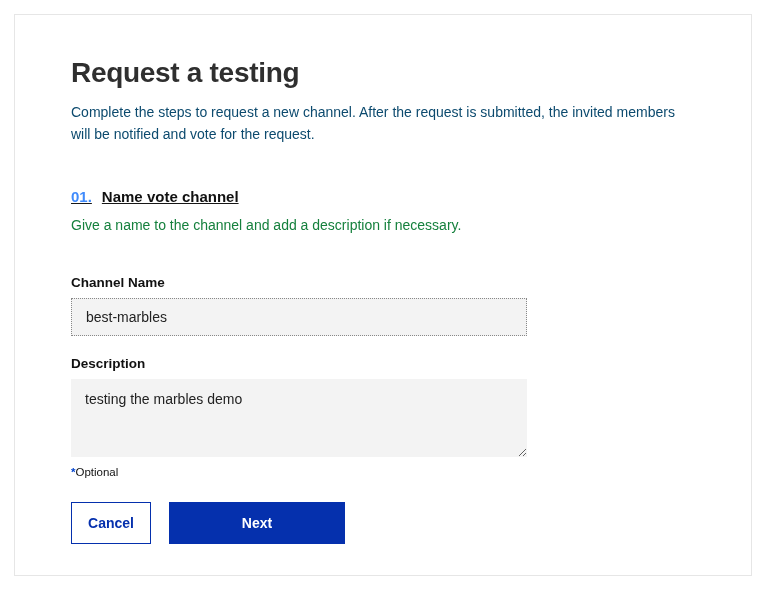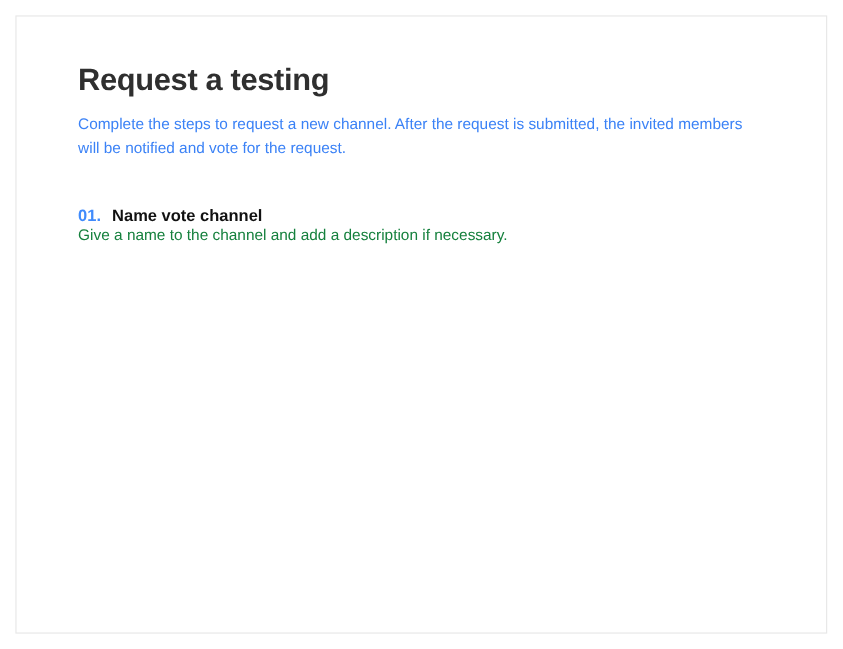--- a/index.html
+++ b/index.html
@@ -27,7 +27,7 @@
     }
     .subtitle {
       font-size: 14px;
-      color: #3b82f6;
+      color: #0c4a6e;
       line-height: 1.6;
       margin-bottom: 42px;
     }

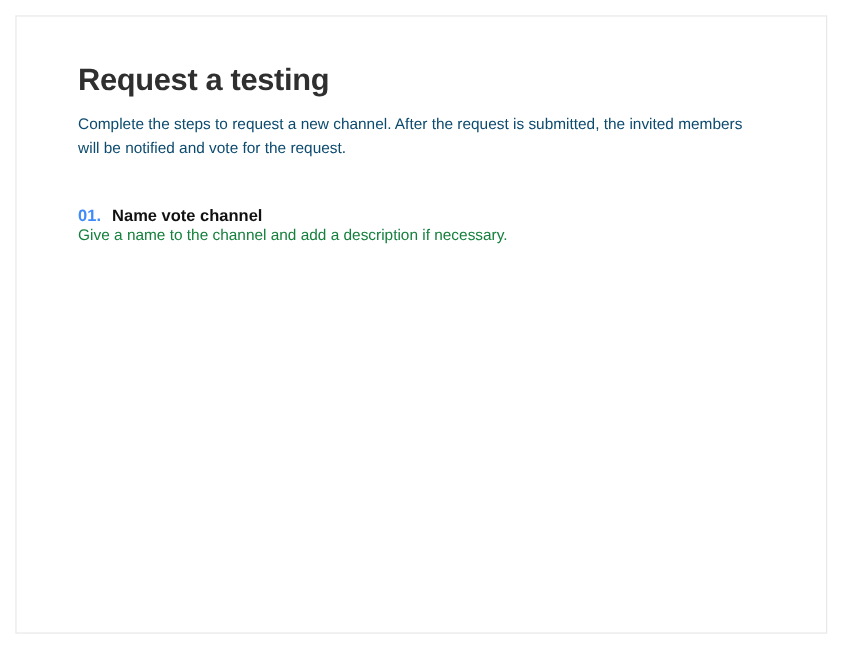--- a/index.html
+++ b/index.html
@@ -35,7 +35,8 @@
       display: flex;
       align-items: baseline;
       gap: 10px;
-      margin-bottom: 0;
+      margin-bottom: 12px;
+      text-decoration: underline;
     }
     .step-num {
       color: #408bfc;

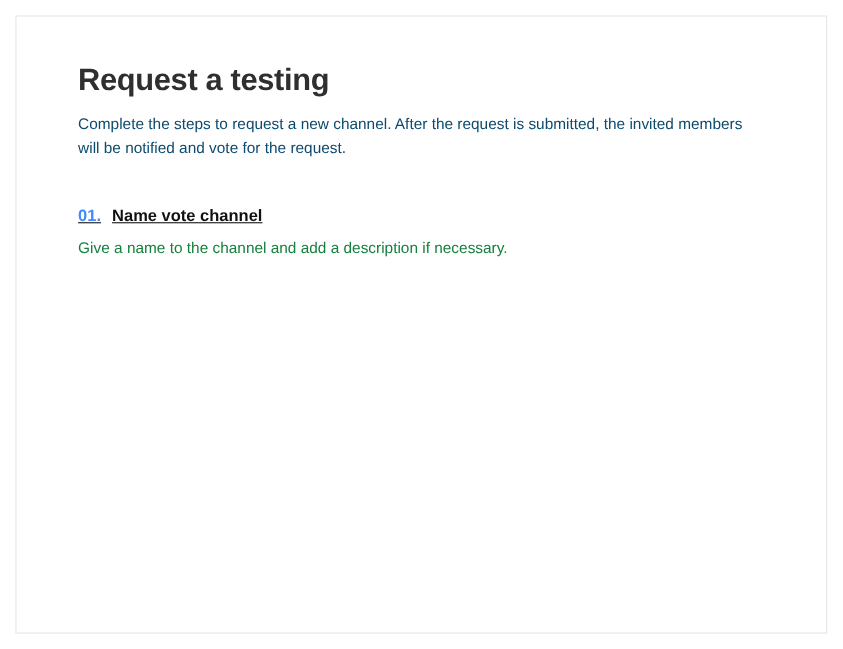--- a/index.html
+++ b/index.html
@@ -130,6 +130,19 @@
   </div>
   <p class="step-desc">Give a name to the channel and add a description if necessary.</p>
 
+  <div class="form">
+    <label class="field-label">Channel Name</label>
+    <input type="text" class="text-input" value="best-marbles" style="">
+
+    <label class="field-label">Description</label>
+    <textarea class="textarea" style="">testing the marbles demo</textarea>
+    <div class="optional"><b>*</b><span>Optional</span></div>
+
+    <div class="buttons">
+      <button class="btn btn-cancel">Cancel</button>
+      <button class="btn btn-next">Next</button>
+    </div>
+  </div>
 </div>
 
 </body></html>

